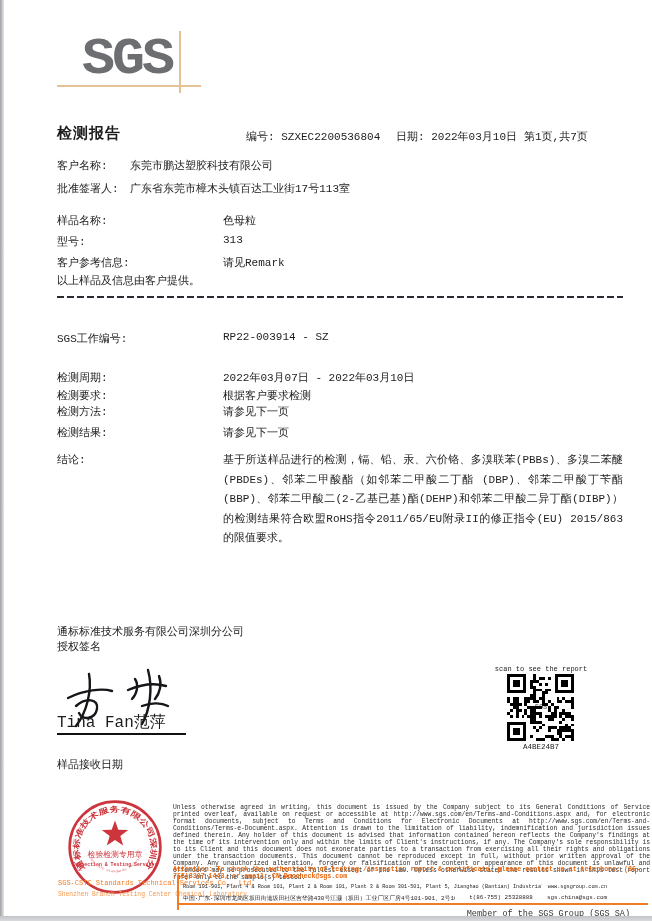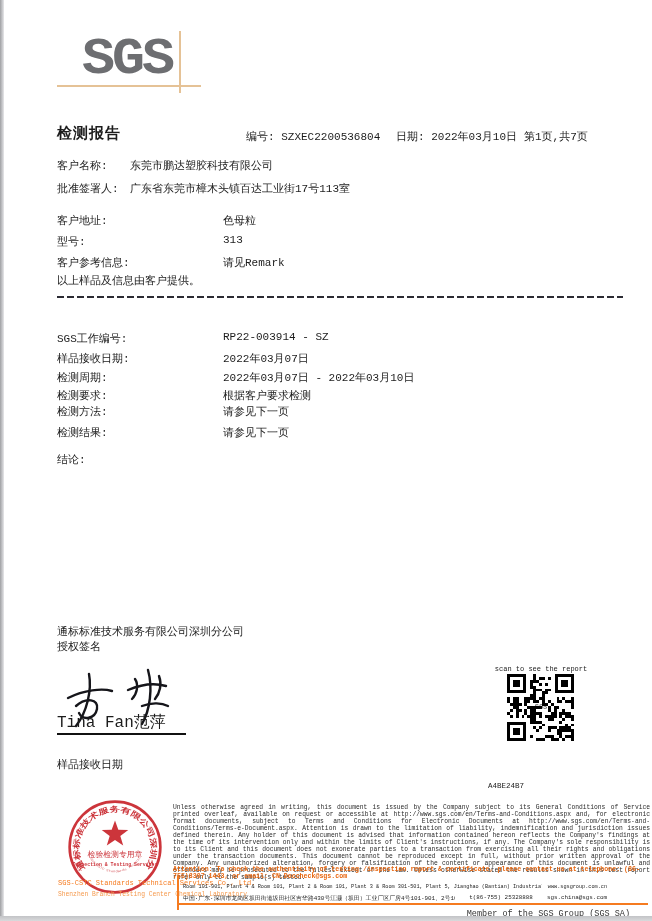--- a/index.html
+++ b/index.html
@@ -89,7 +89,7 @@
   </div>
 
   <div class="abs row" style="top:213px">
-    <span class="lbl">客户地址:</span>
+    <span class="lbl">样品名称:</span>
     <span class="vb">色母粒</span>
   </div>
   <div class="abs row" style="top:234px">

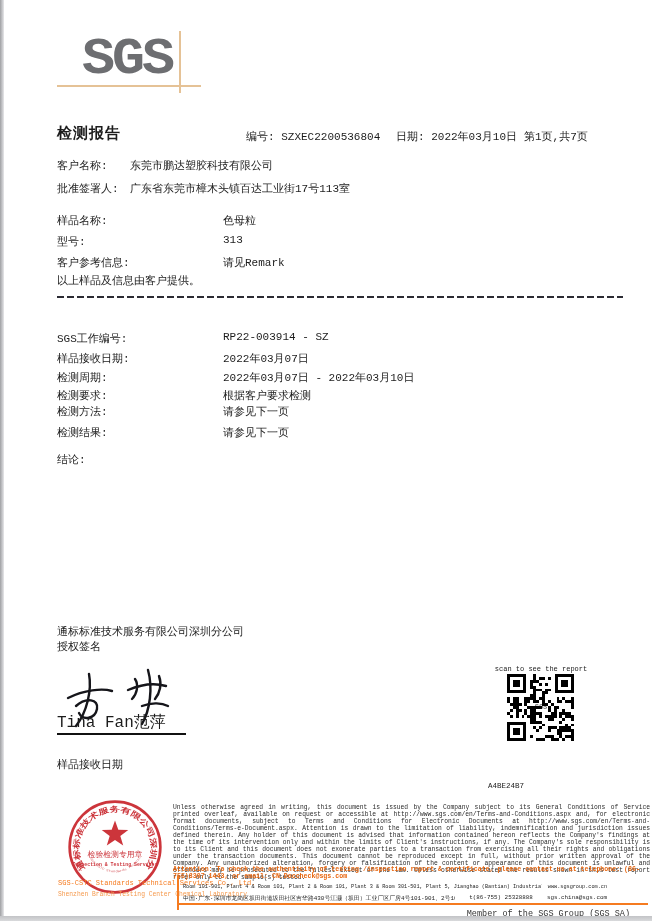--- a/index.html
+++ b/index.html
@@ -109,10 +109,6 @@
   <div class="abs row" style="top:331px">
     <span class="lbl">SGS工作编号:</span>
     <span class="vb">RP22-003914 - SZ</span>
-  </div>
-  <div class="abs row" style="top:351px">
-    <span class="lbl">样品接收日期:</span>
-    <span class="vb">2022年03月07日</span>
   </div>
   <div class="abs row" style="top:370px">
     <span class="lbl">检测周期:</span>

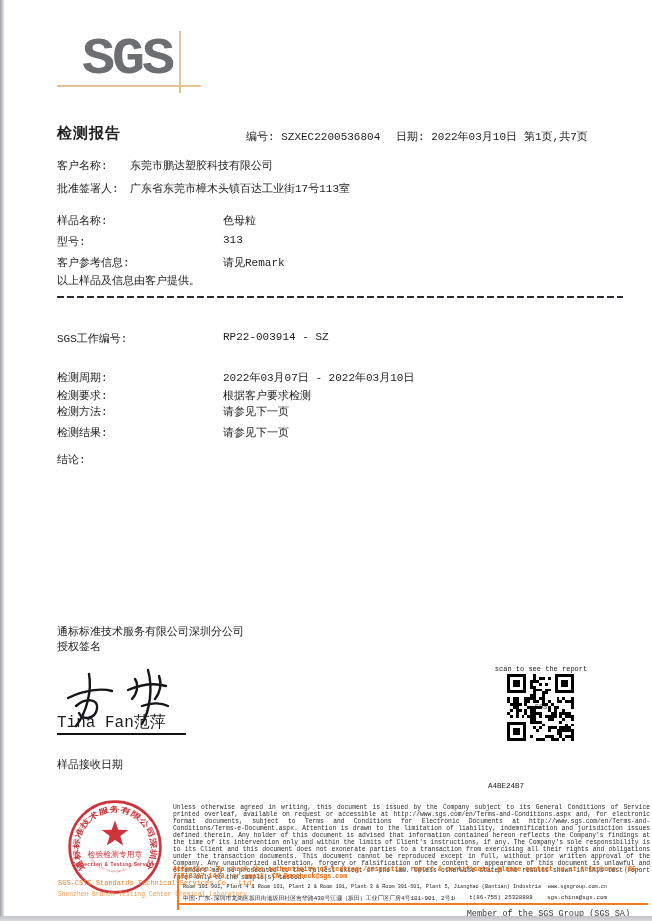--- a/index.html
+++ b/index.html
@@ -130,6 +130,7 @@
   <div class="abs row" style="top:452px">
     <span class="lbl">结论:</span>
   </div>
+  <div class="abs conclusion">基于所送样品进行的检测，镉、铅、汞、六价铬、多溴联苯(PBBs)、多溴二苯醚(PBDEs)、邻苯二甲酸酯（如邻苯二甲酸二丁酯 (DBP)、邻苯二甲酸丁苄酯(BBP)、邻苯二甲酸二(2-乙基已基)酯(DEHP)和邻苯二甲酸二异丁酯(DIBP)）的检测结果符合欧盟RoHS指令2011/65/EU附录II的修正指令(EU) 2015/863的限值要求。</div>
 
   <div class="abs sig-company">通标标准技术服务有限公司深圳分公司</div>
   <div class="abs sig-auth">授权签名</div>

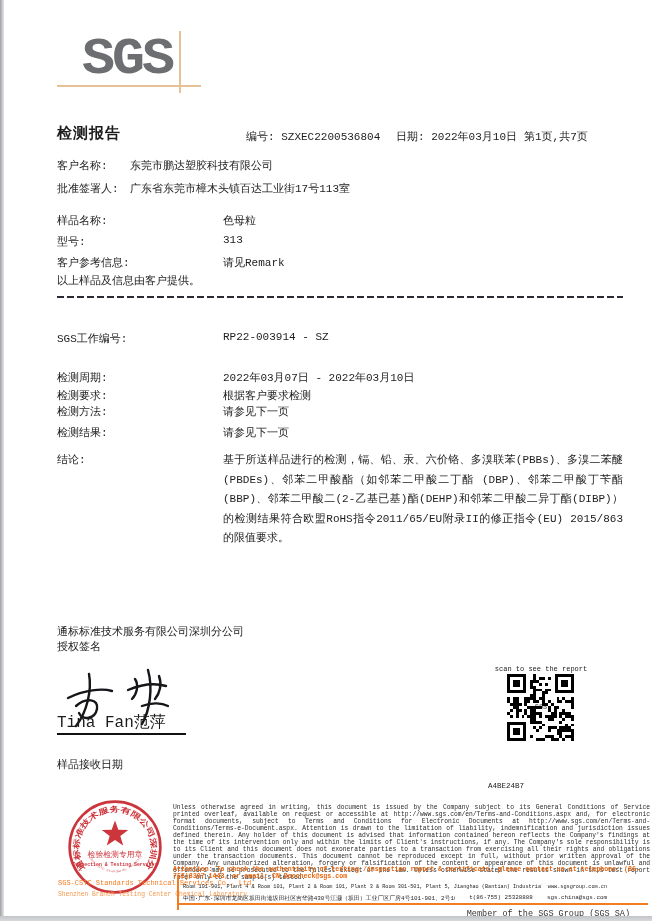--- a/index.html
+++ b/index.html
@@ -44,7 +44,7 @@
   .f-tl{left:0;top:0;} .f-tr{right:0;top:0;} .f-bl{left:0;bottom:0;}
   .qr-center{position:absolute;left:24px;top:28px;width:20px;height:11px;background:#fff;
     font-size:7px;font-weight:bold;color:#777;text-align:center;line-height:11px;letter-spacing:0;}
-  .qr-label{left:488px;top:782px;width:106px;text-align:left;font-size:7.5px;color:#222;}
+  .qr-label{left:488px;top:743px;width:106px;text-align:center;font-size:7.5px;color:#222;}
   
   .stamp{left:67px;top:799px;opacity:.92;}
   .stamp-co1{left:58px;top:879px;font-size:7px;color:#f57b20;white-space:nowrap;}

